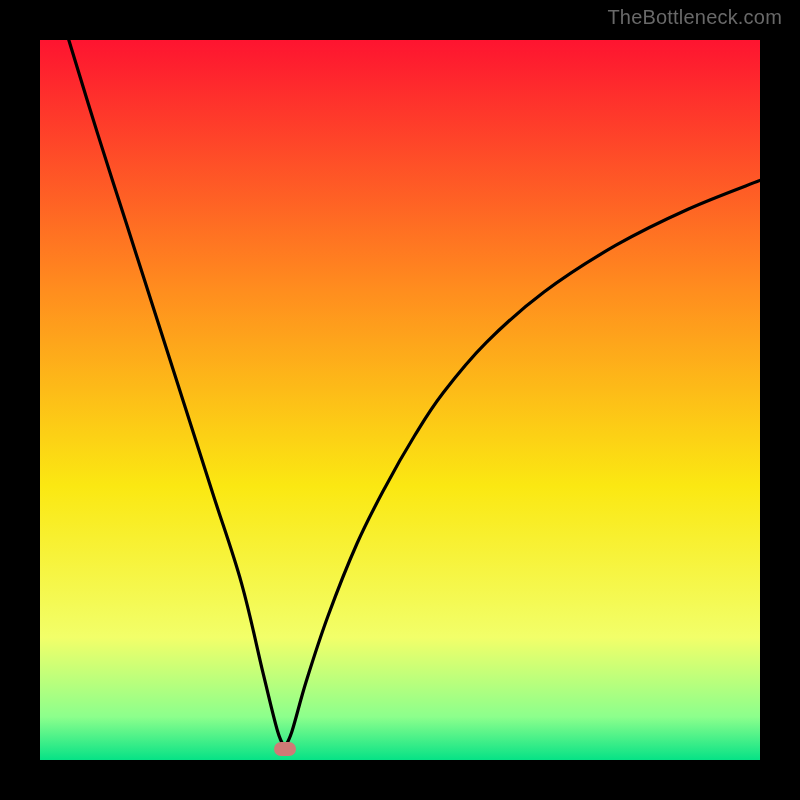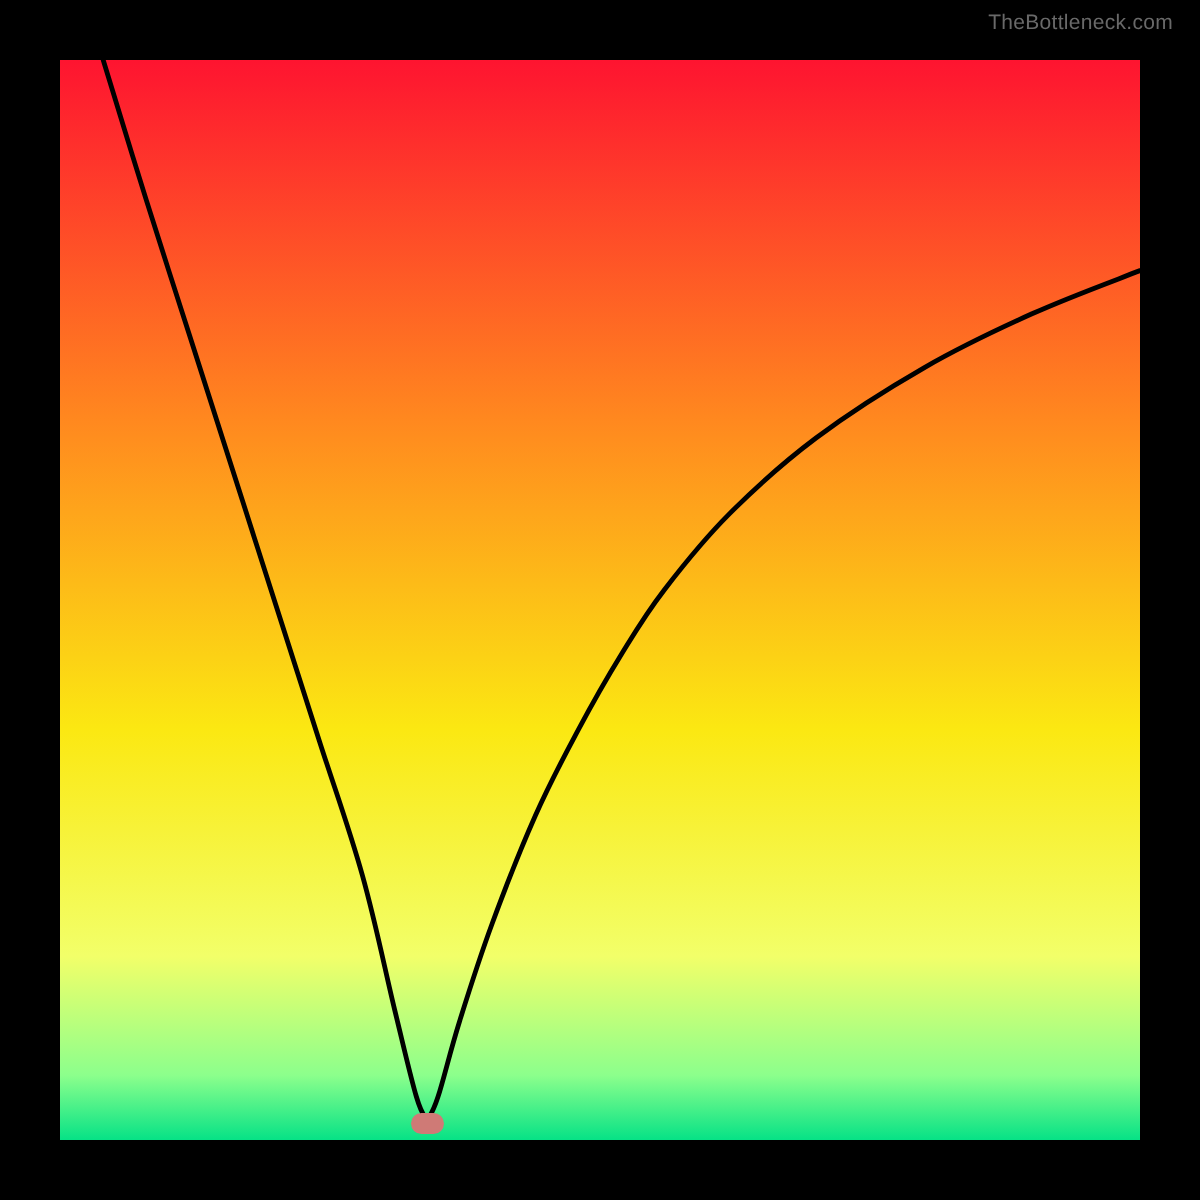--- a/index.html
+++ b/index.html
@@ -22,7 +22,7 @@
     top: 6px;
     right: 18px;
     font-family: Arial, Helvetica, sans-serif;
-    font-size: 14px;
+    font-size: 20px;
     font-weight: 500;
     color: #696969;
     letter-spacing: 0.2px;

